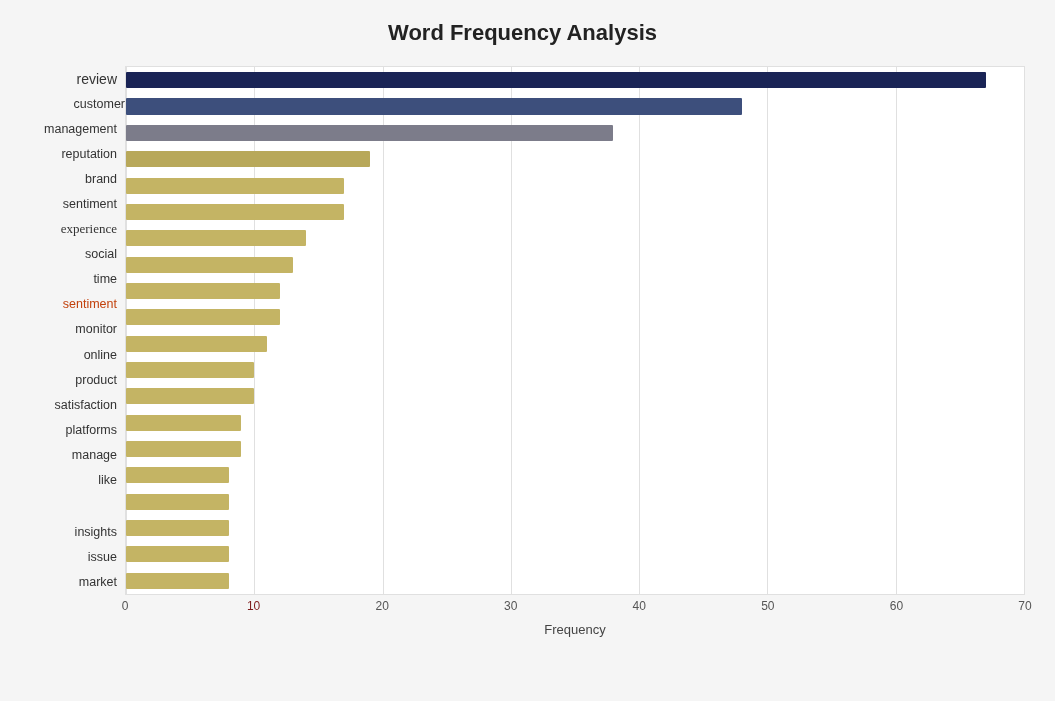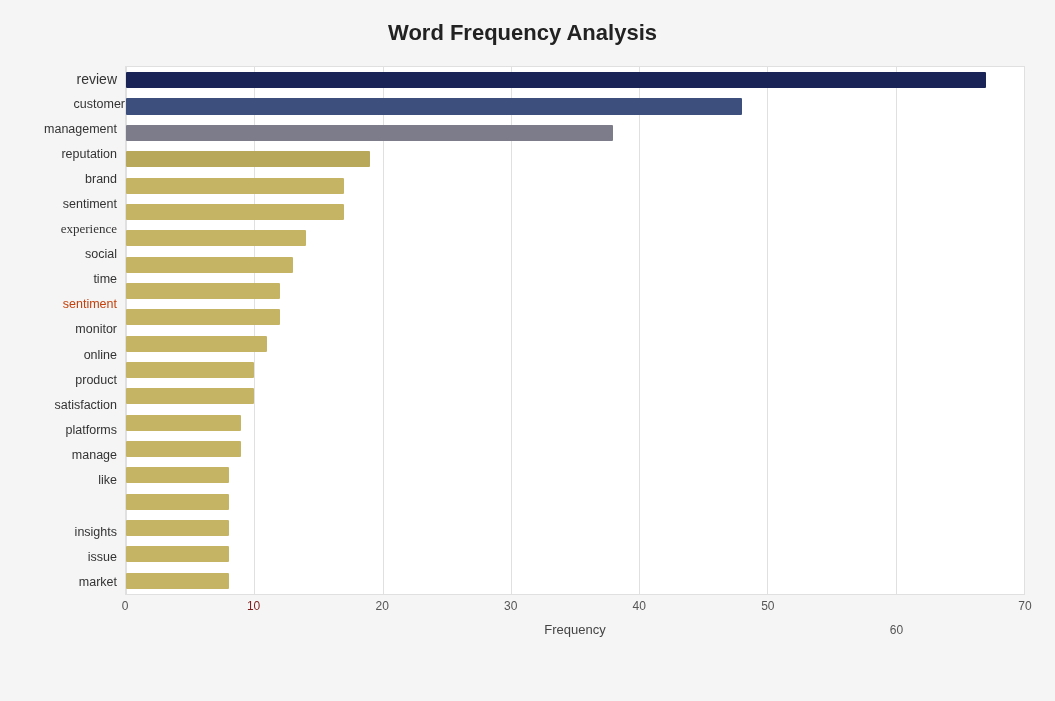--- a/index.html
+++ b/index.html
@@ -144,7 +144,7 @@
           <div style="position: absolute; left: 42.8571%; transform: translateX(-50%); font-size: 12px; color: rgb(85, 85, 85); top: 4px;">30</div>
           <div style="position: absolute; left: 57.1429%; transform: translateX(-50%); font-size: 12px; color: rgb(85, 85, 85); top: 4px;">40</div>
           <div style="position: absolute; left: 71.4286%; transform: translateX(-50%); font-size: 12px; color: rgb(85, 85, 85); top: 4px;">50</div>
-          <div style="position: absolute; left: 85.7143%; transform: translateX(-50%); font-size: 12px; color: rgb(85, 85, 85); top: 4px; margin-top: 24px;">60</div>
+          <div style="position: absolute; left: 85.7143%; transform: translateX(-50%); font-size: 12px; color: rgb(85, 85, 85); top: 4px;">60</div>
           <div style="position: absolute; left: 100%; transform: translateX(-50%); font-size: 12px; color: rgb(85, 85, 85); top: 4px;">70</div>
         </div>
       <div style="text-align:center; font-size:13px; color:#444; margin-left:105px; margin-top:2px;">Frequency</div>

